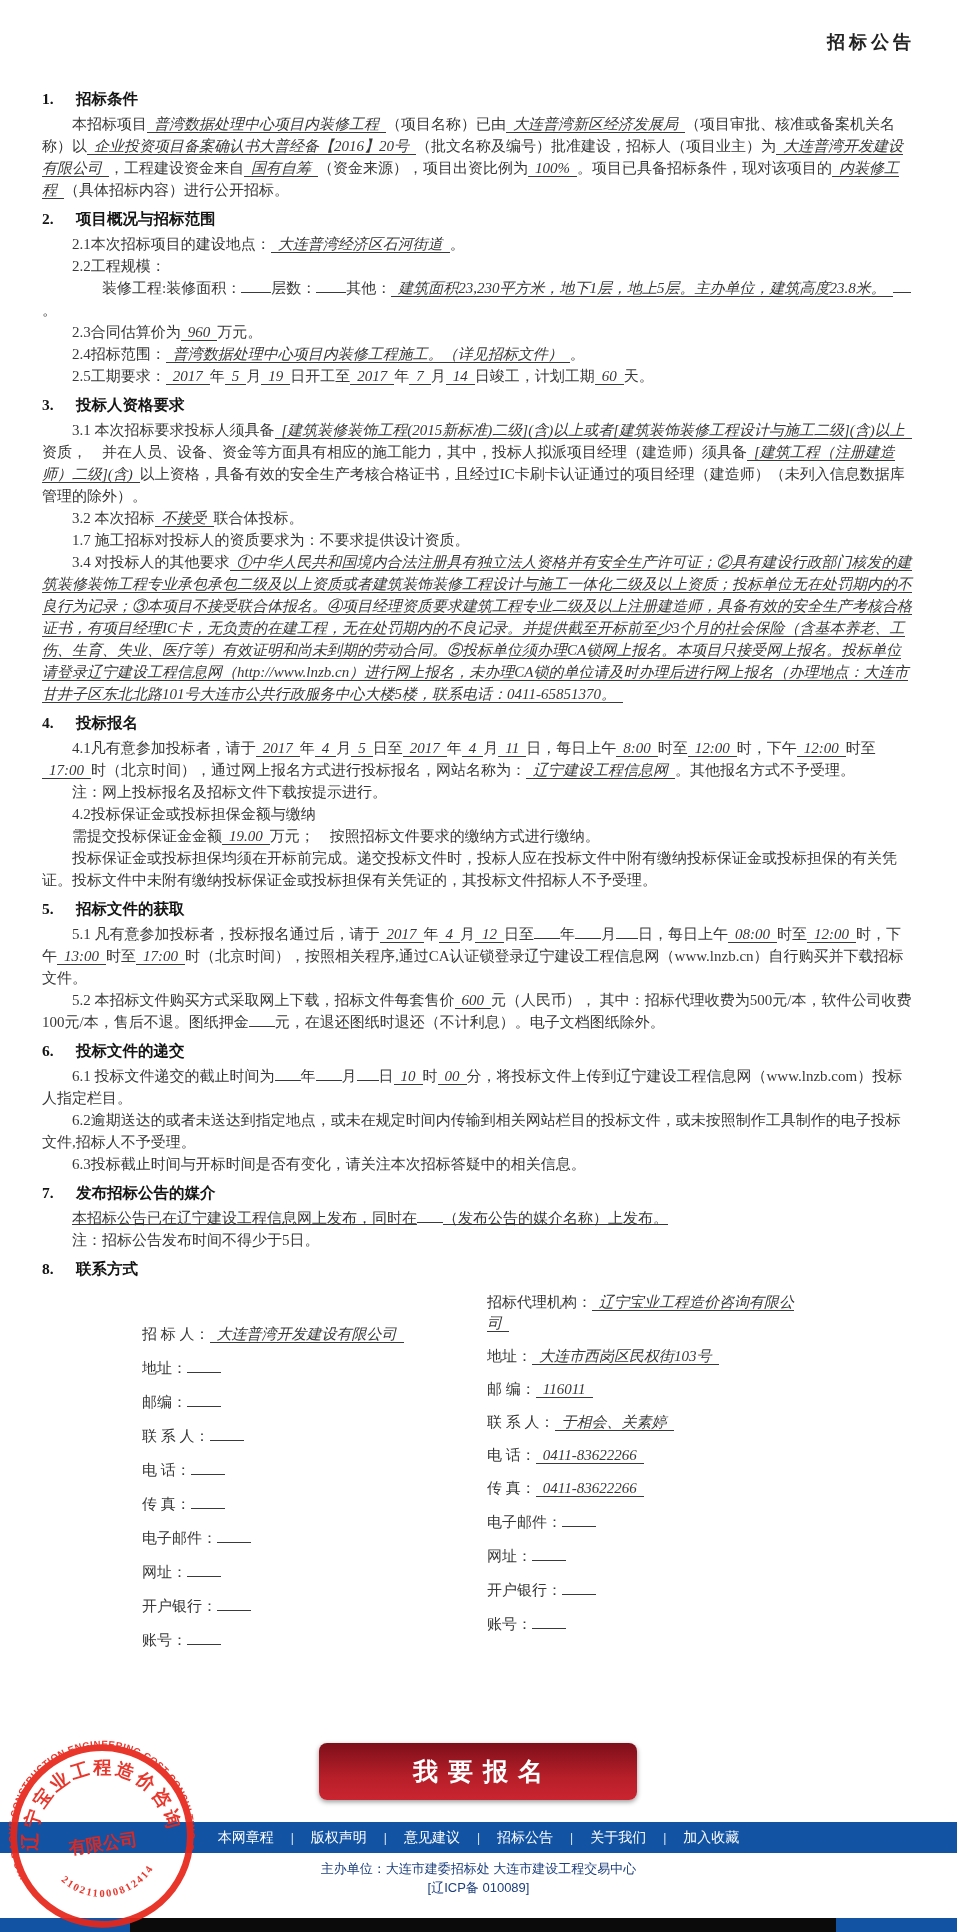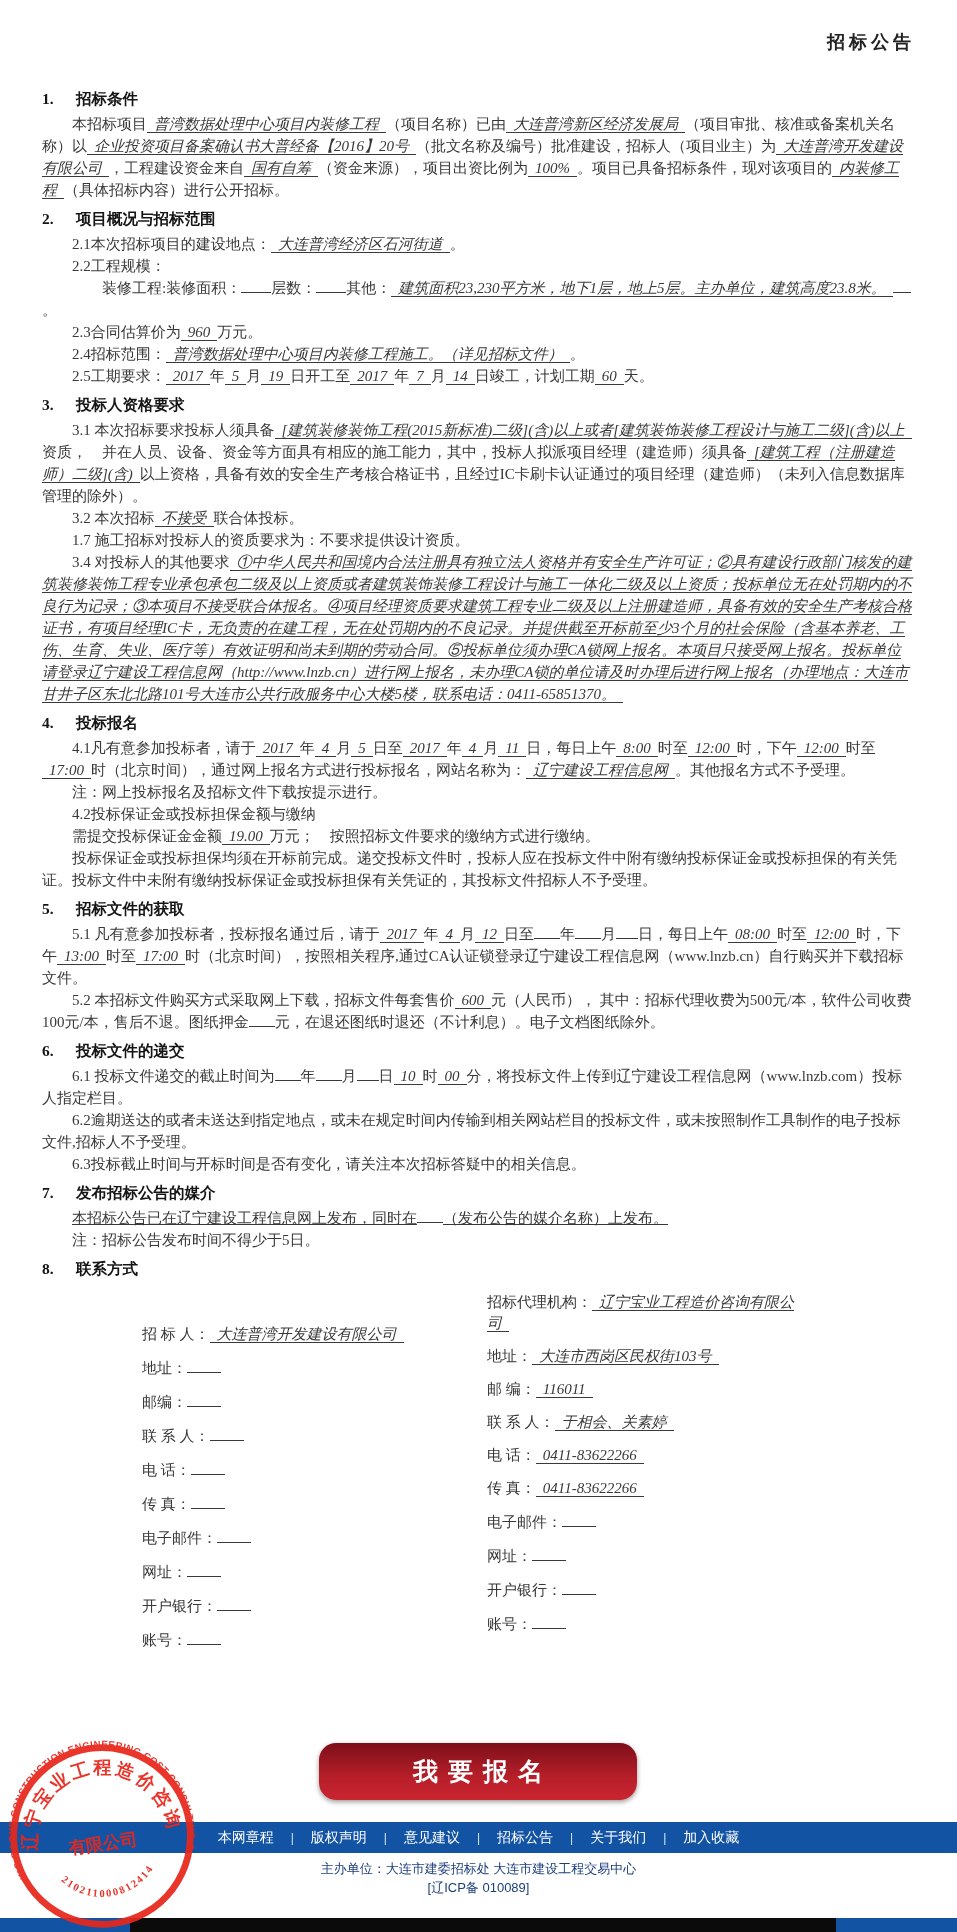--- a/index.html
+++ b/index.html
@@ -18,7 +18,7 @@
   .c-col-right{width:315px;}
   .c-row{margin-bottom:12px;line-height:21px;}
   
-  .signup{position:absolute;top:1743px;left:319px;width:318px;height:57px;border:none;border-radius:17px;
+  .signup{position:absolute;top:1743px;left:319px;width:318px;height:57px;border:none;border-radius:8px;
           background:linear-gradient(180deg,#7d0f1a 0%,#b71f29 60%,#ca2530 100%);
           color:#fff;font-size:25px;font-weight:bold;letter-spacing:10px;text-indent:10px;
           font-family:Liberation Serif, serif;box-shadow:0 2px 5px rgba(0,0,0,.4);cursor:pointer;}

